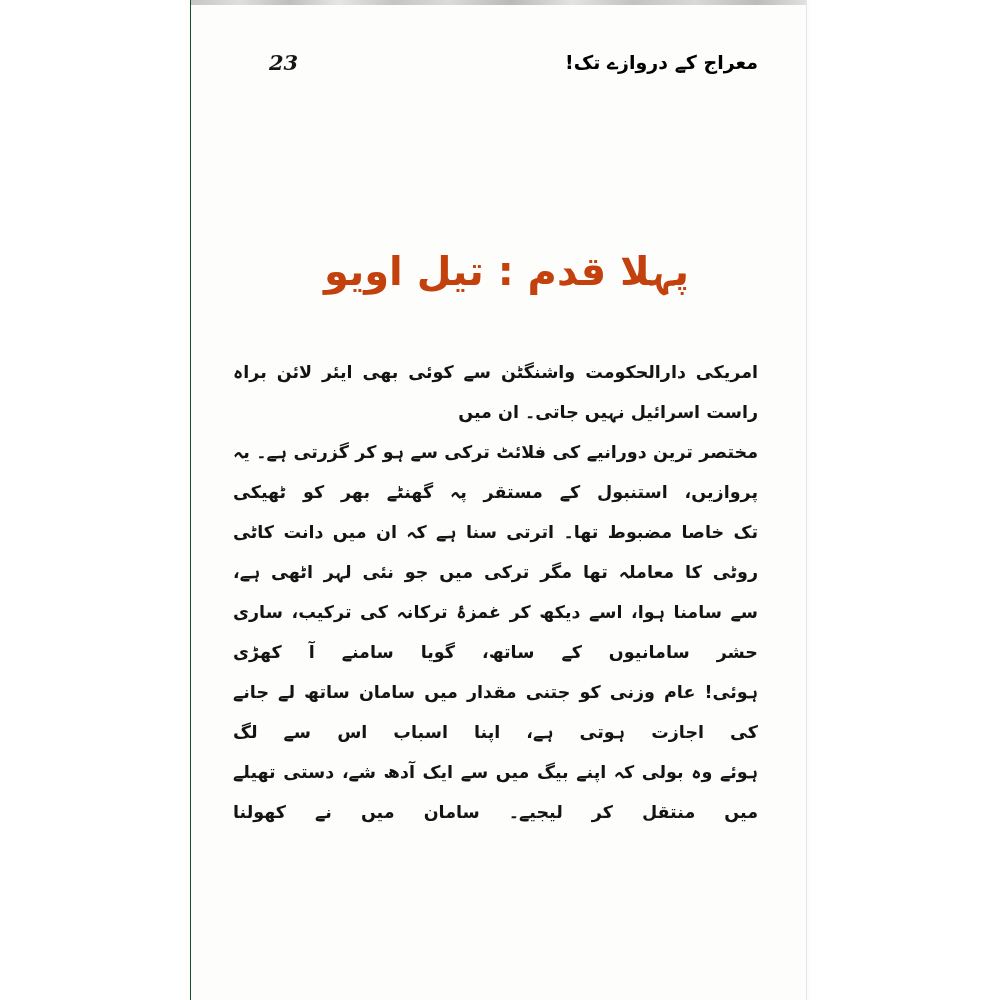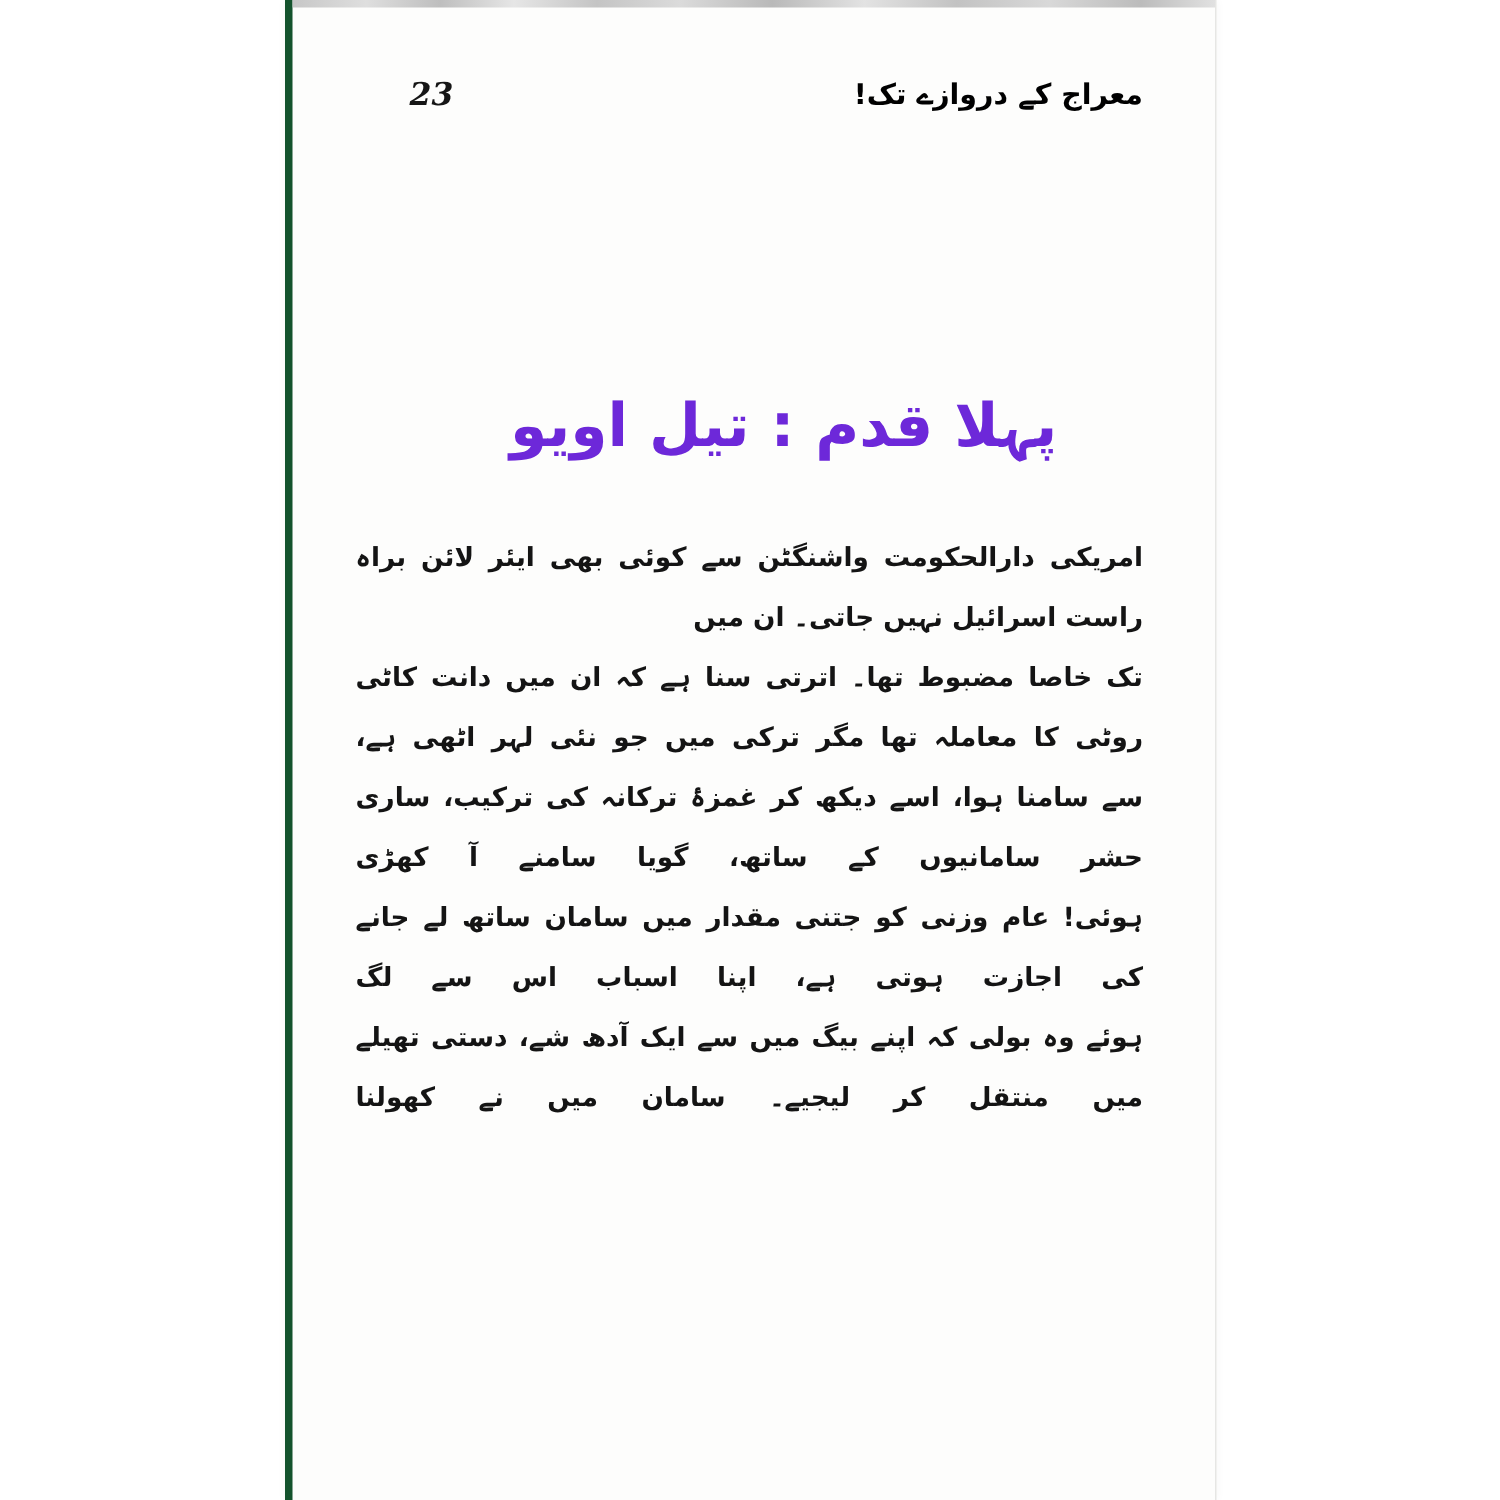--- a/index.html
+++ b/index.html
@@ -25,7 +25,7 @@
     width: 615px;
     height: 1000px;
     background: #fdfdfc;
-    border-left: 5px solid #14532d;
+    border-left: 1px solid #14532d;
     border-right: 1px solid #e6e6e4;
     box-shadow: 0 0 6px rgba(0,0,0,0.04);
   }

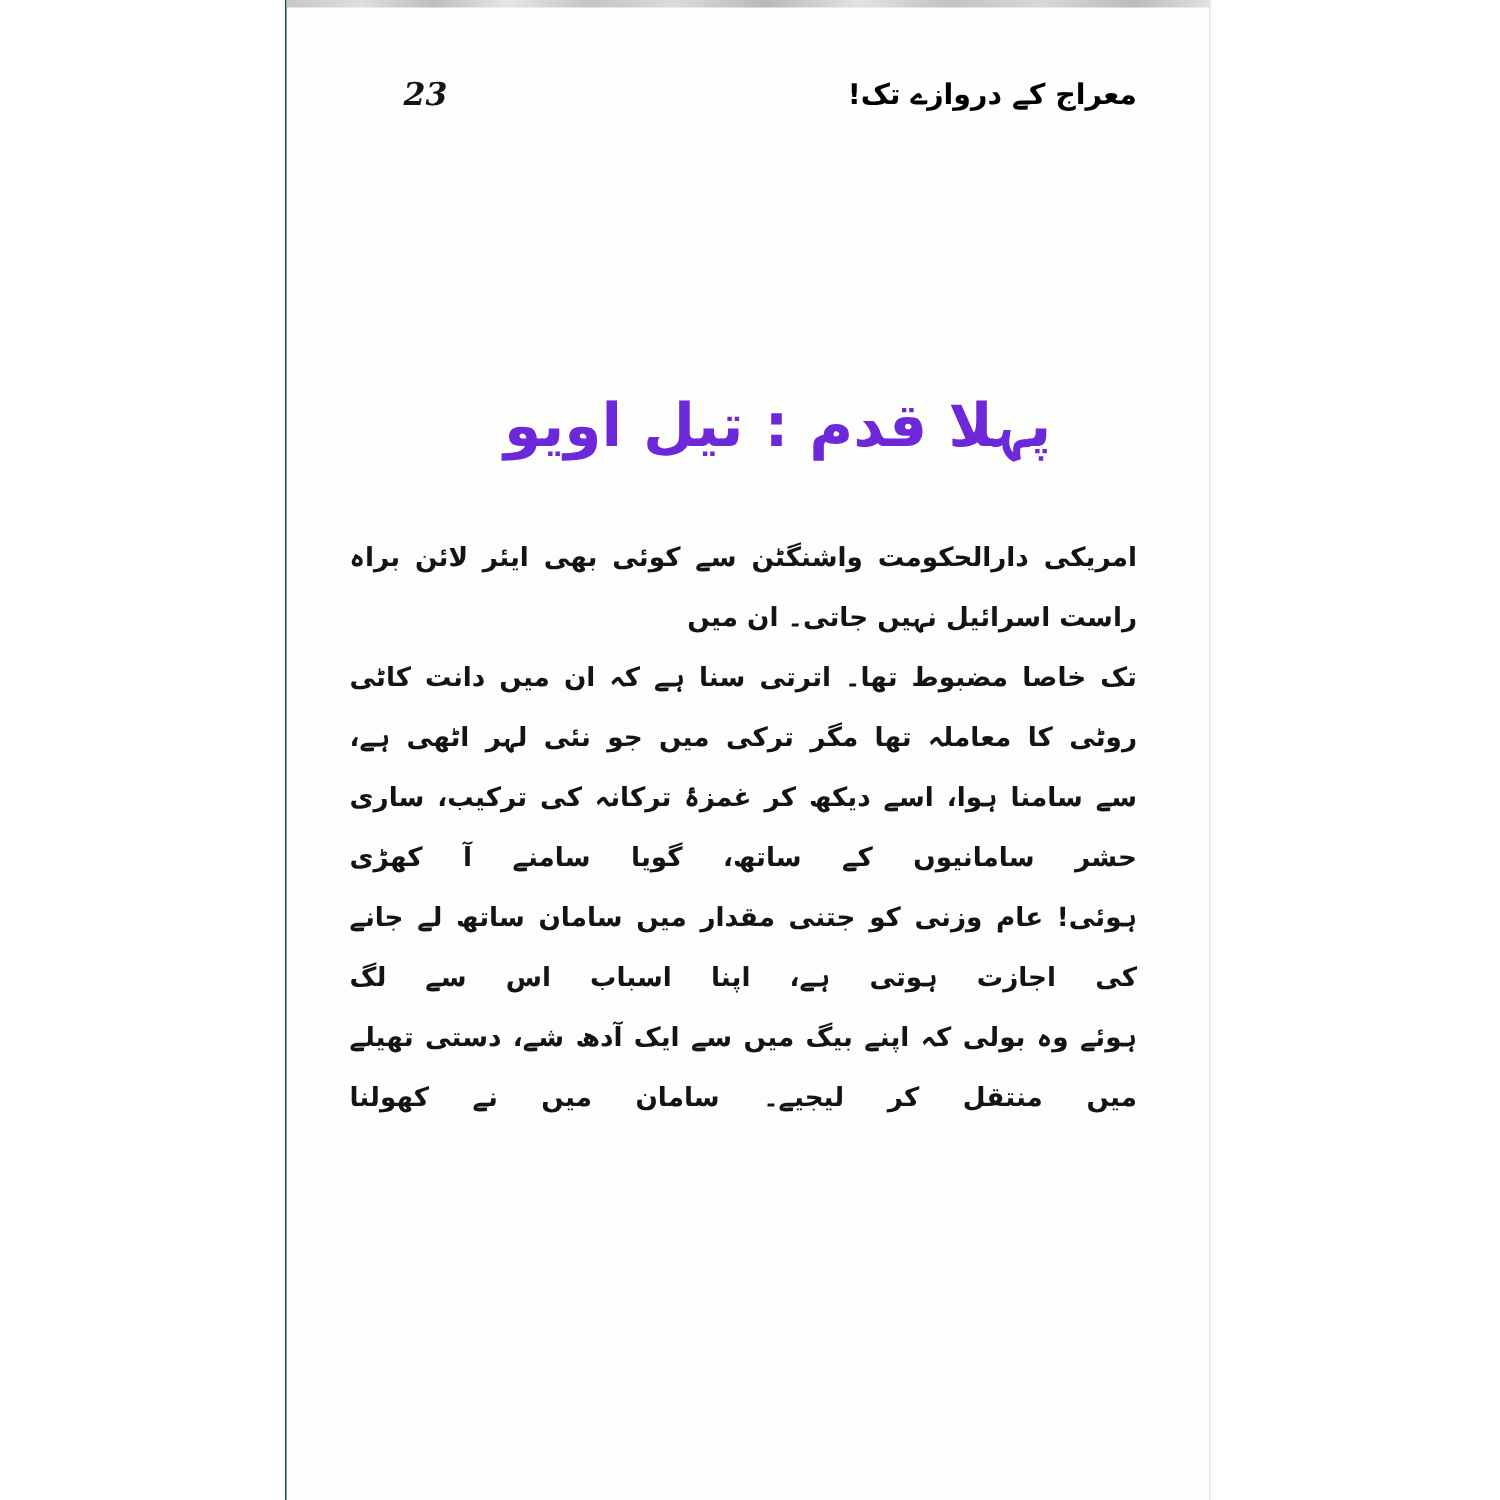--- a/index.html
+++ b/index.html
@@ -76,9 +76,9 @@
     direction: rtl;
     font-size: 40px;
     font-weight: bold;
-    color: #6d28d9;
+    color: #c2410c;
     transform: translateX(8px);
-    margin: 12px;
+    margin: 0;
   }
   .body-text {
     position: absolute;

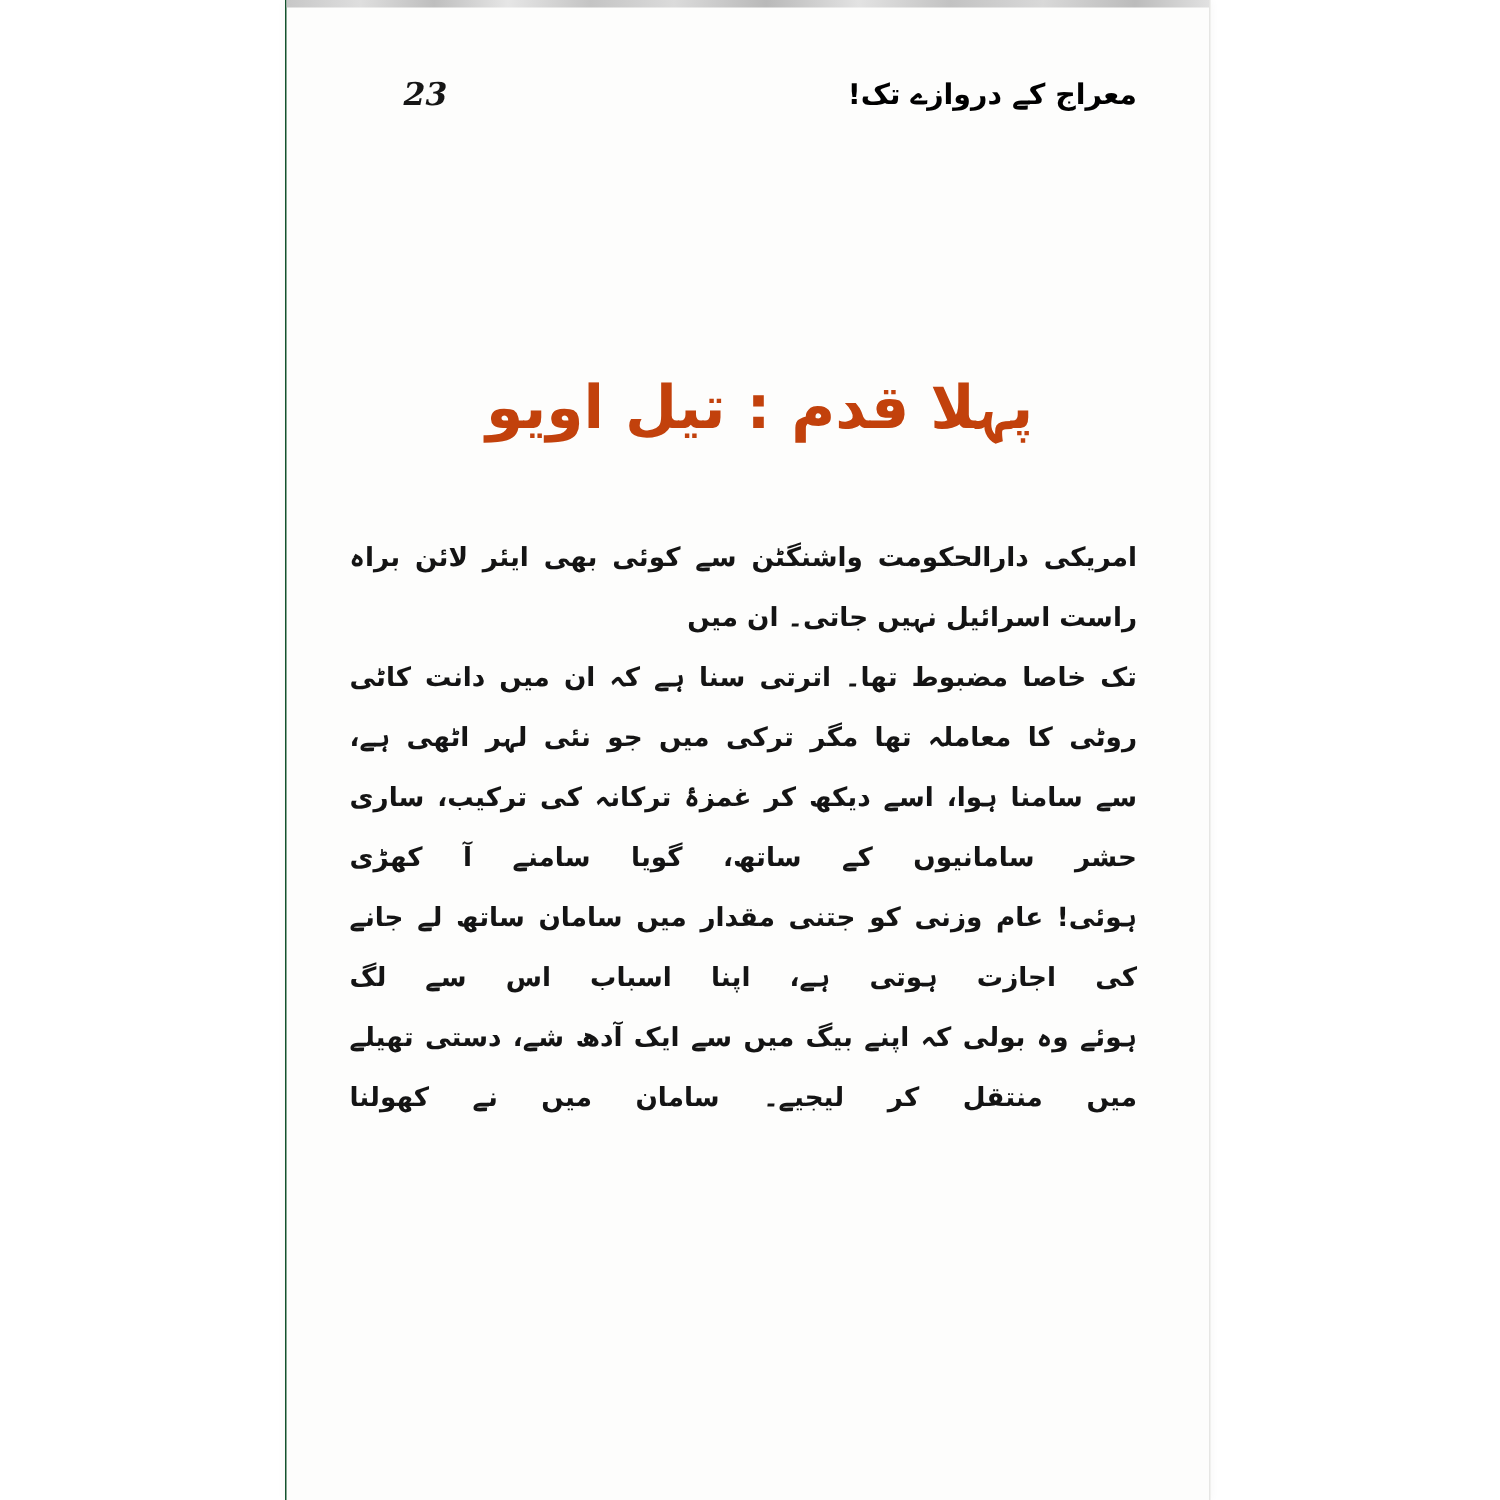--- a/index.html
+++ b/index.html
@@ -130,6 +130,9 @@
           <span class="inner">امریکی دارالحکومت واشنگٹن سے کوئی بھی ایئر لائن براہ راست اسرائیل نہیں جاتی۔ ان میں</span>
         </div>
         <div class="body-line">
+          <span class="inner">مختصر ترین دورانیے کی فلائٹ ترکی سے ہو کر گزرتی ہے۔ یہ پروازیں، استنبول کے مستقر پہ گھنٹے بھر کو ٹھیکی</span>
+        </div>
+        <div class="body-line">
           <span class="inner">تک خاصا مضبوط تھا۔ اترتی سنا ہے کہ ان میں دانت کاٹی روٹی کا معاملہ تھا مگر ترکی میں جو نئی لہر اٹھی ہے،</span>
         </div>
         <div class="body-line">

